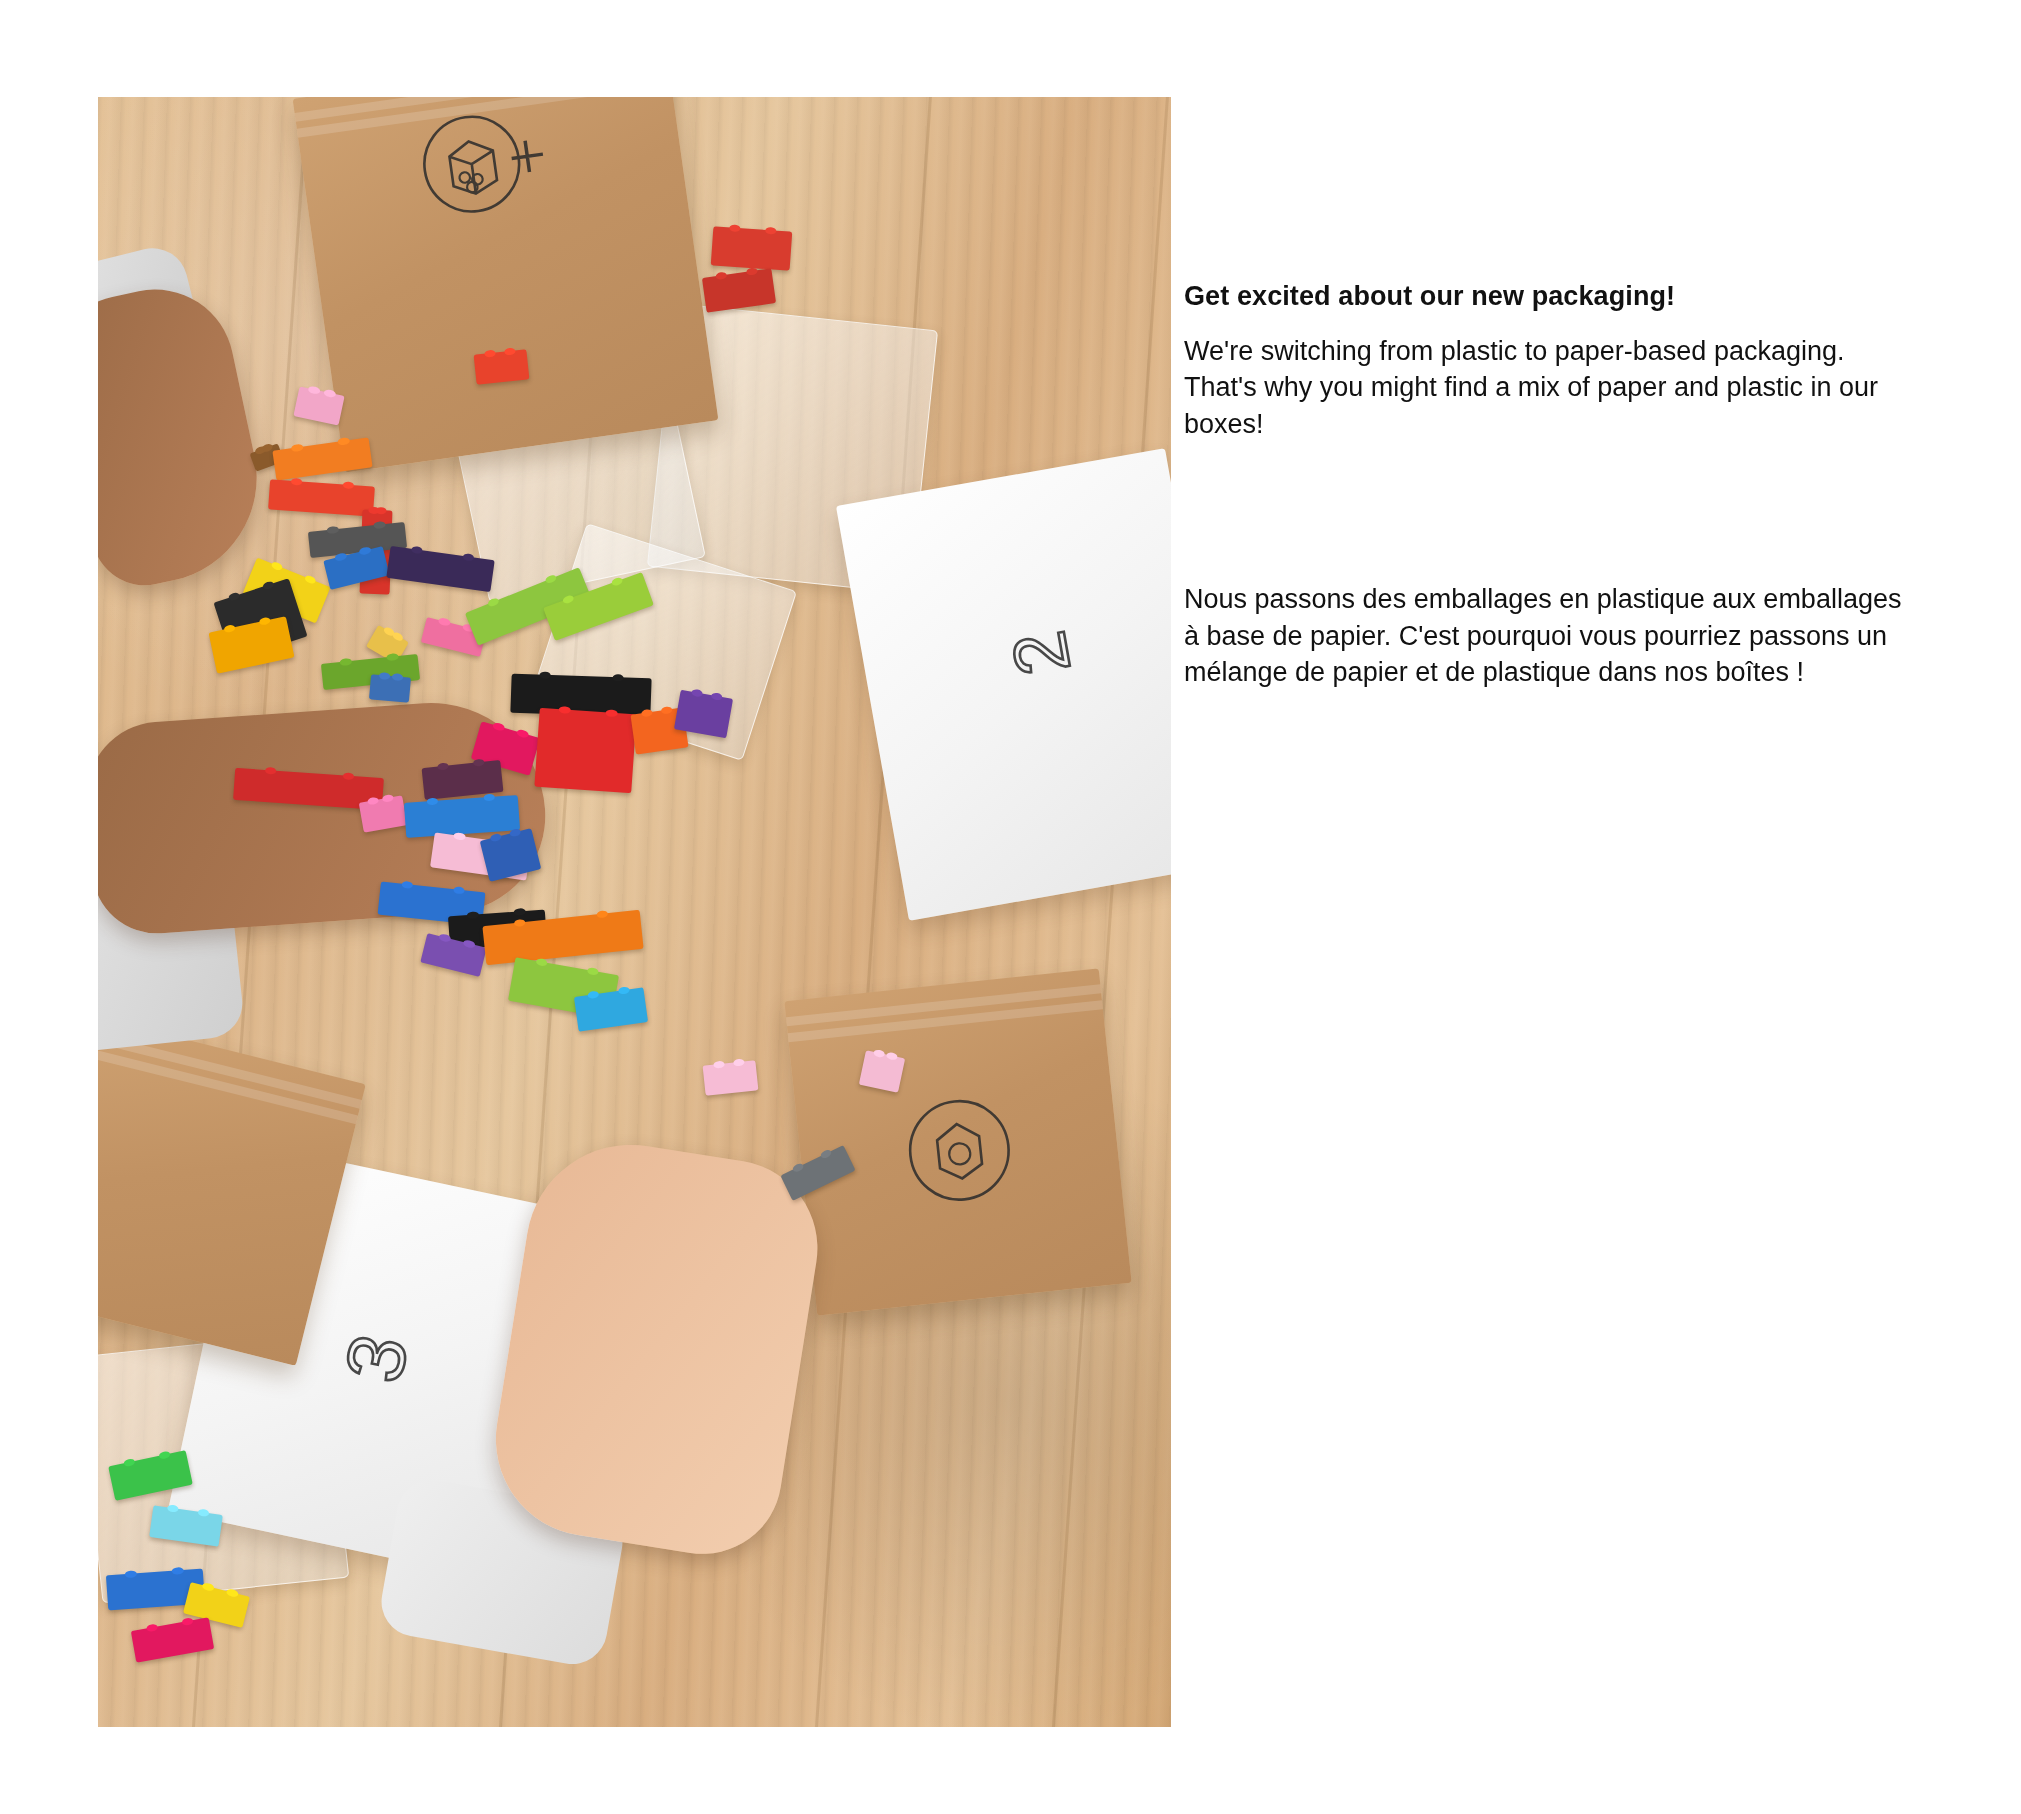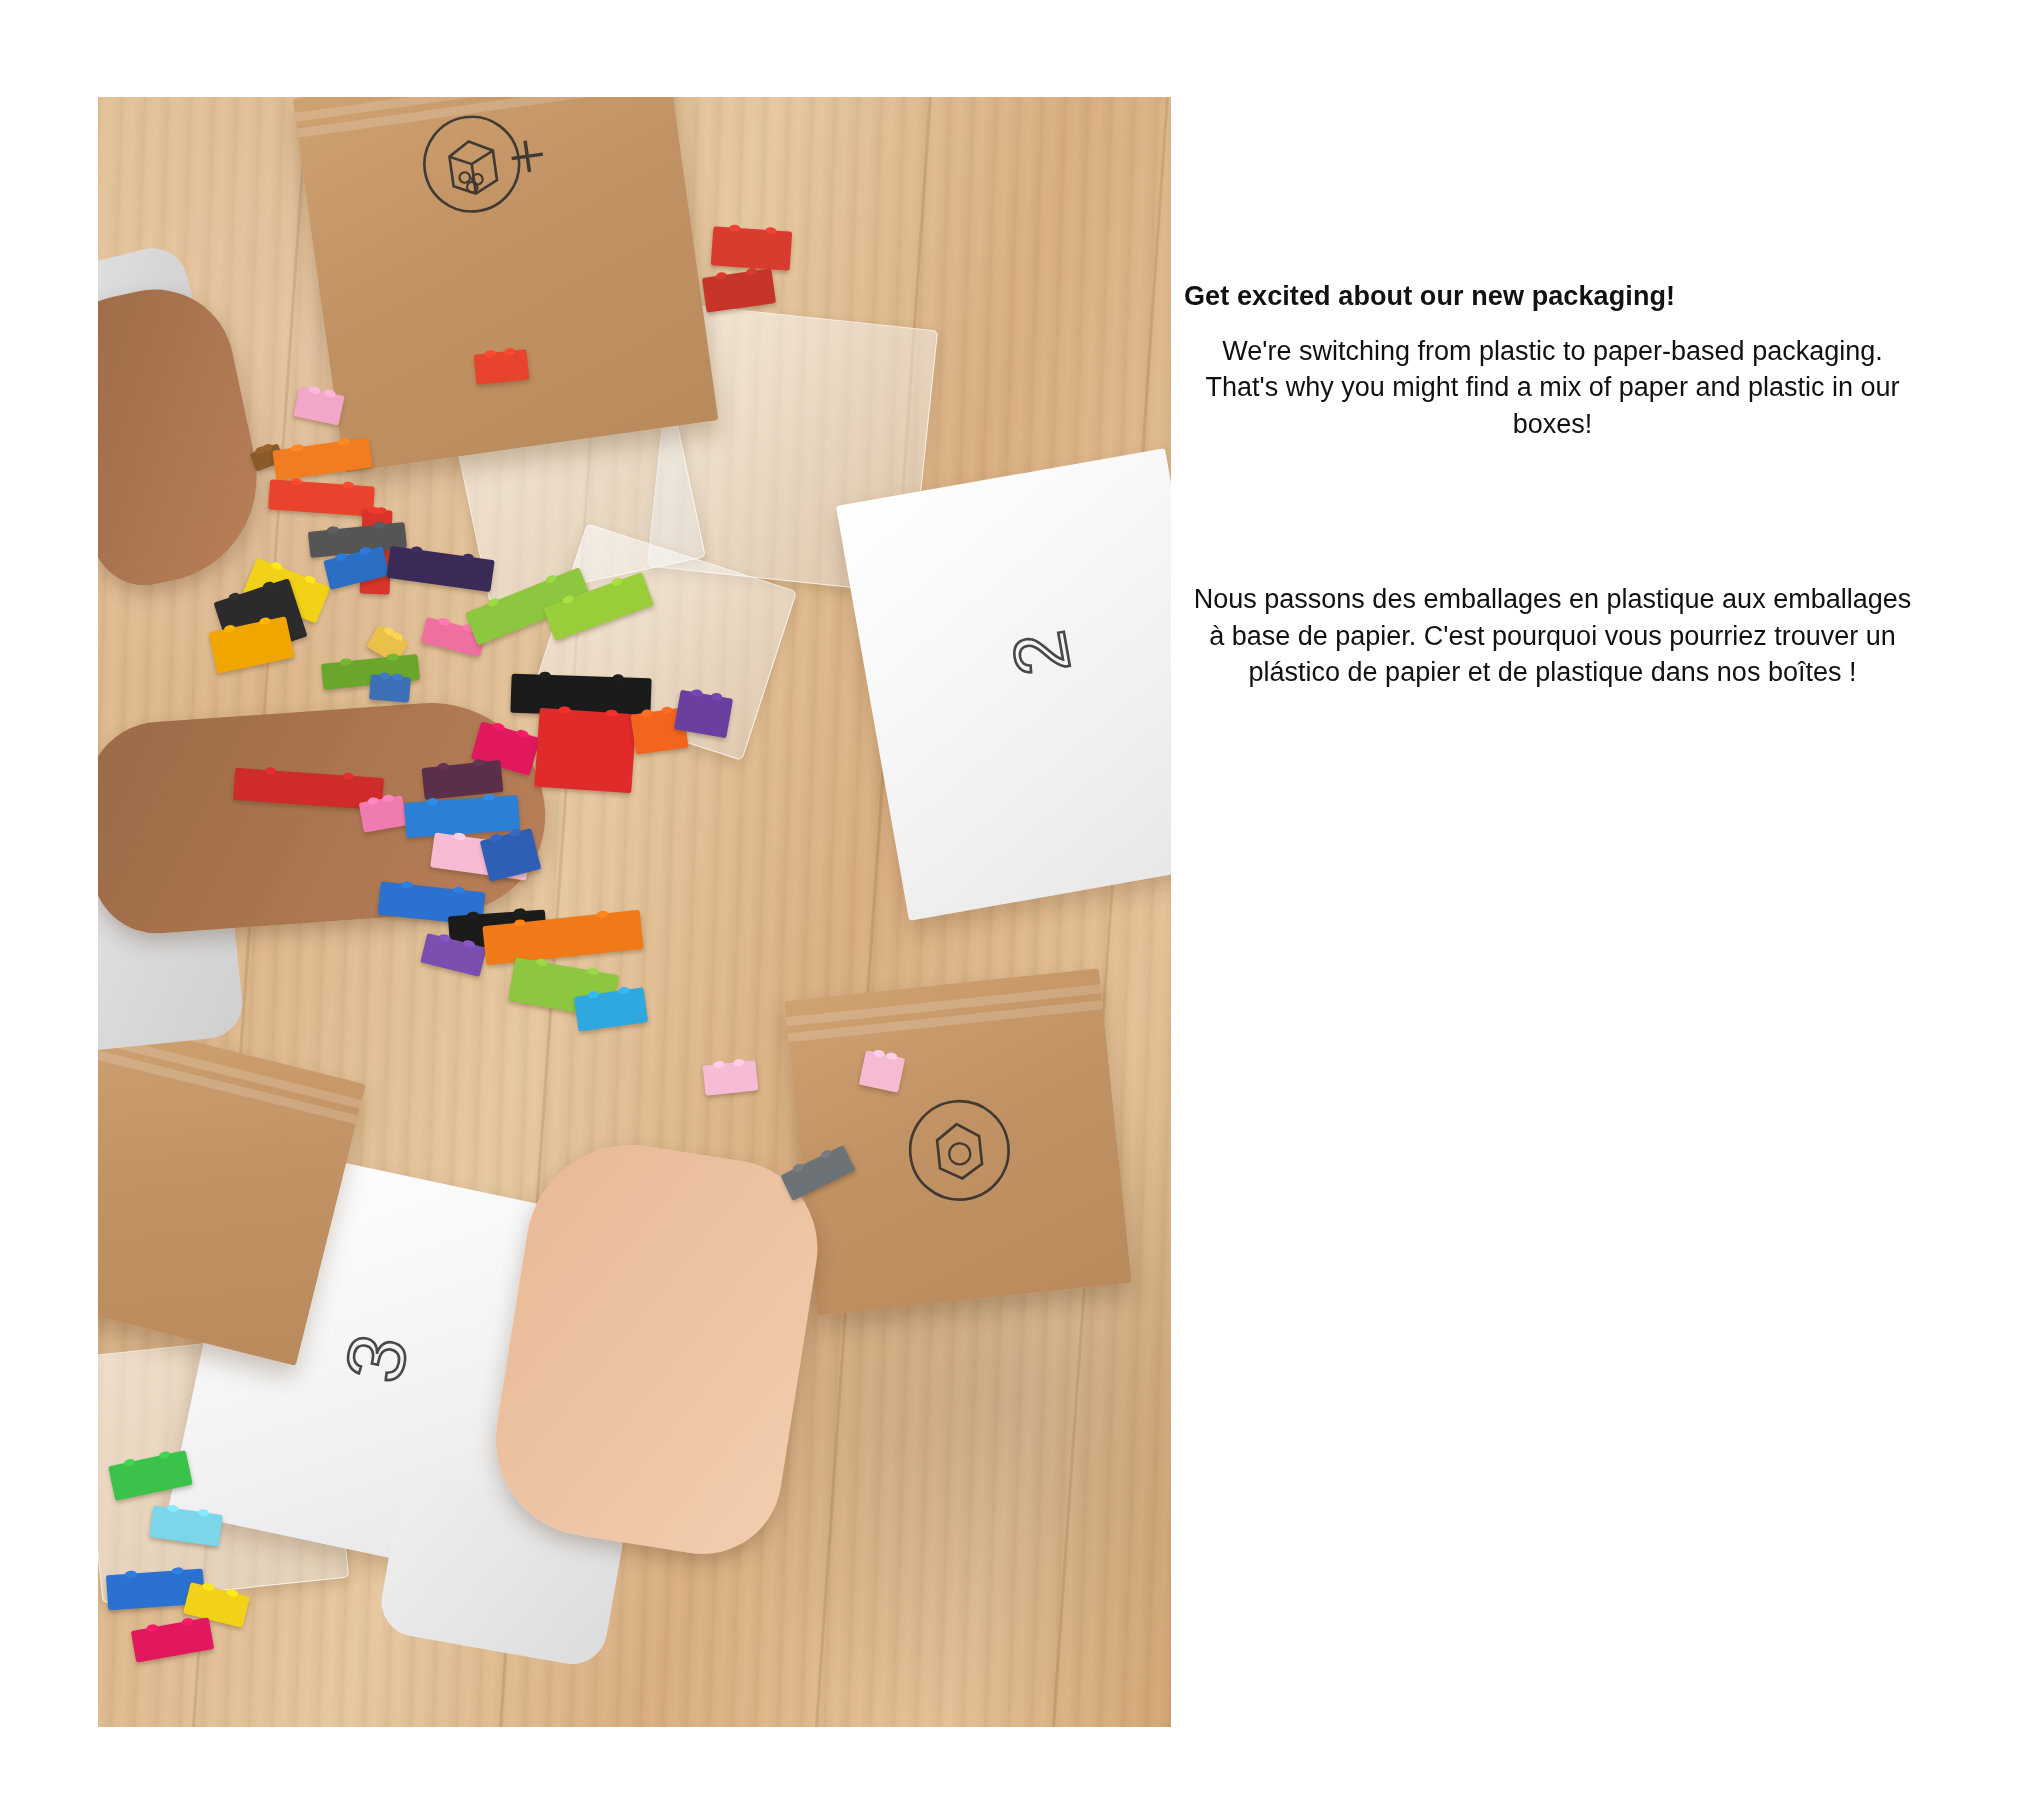--- a/index.html
+++ b/index.html
@@ -185,7 +185,6 @@
     margin: 0;
     color: #111111;
     font-weight: 400;
-    text-align: center;
   }
   .gap-en { height: 139px; }
   .gap-fr { height: 121px; }

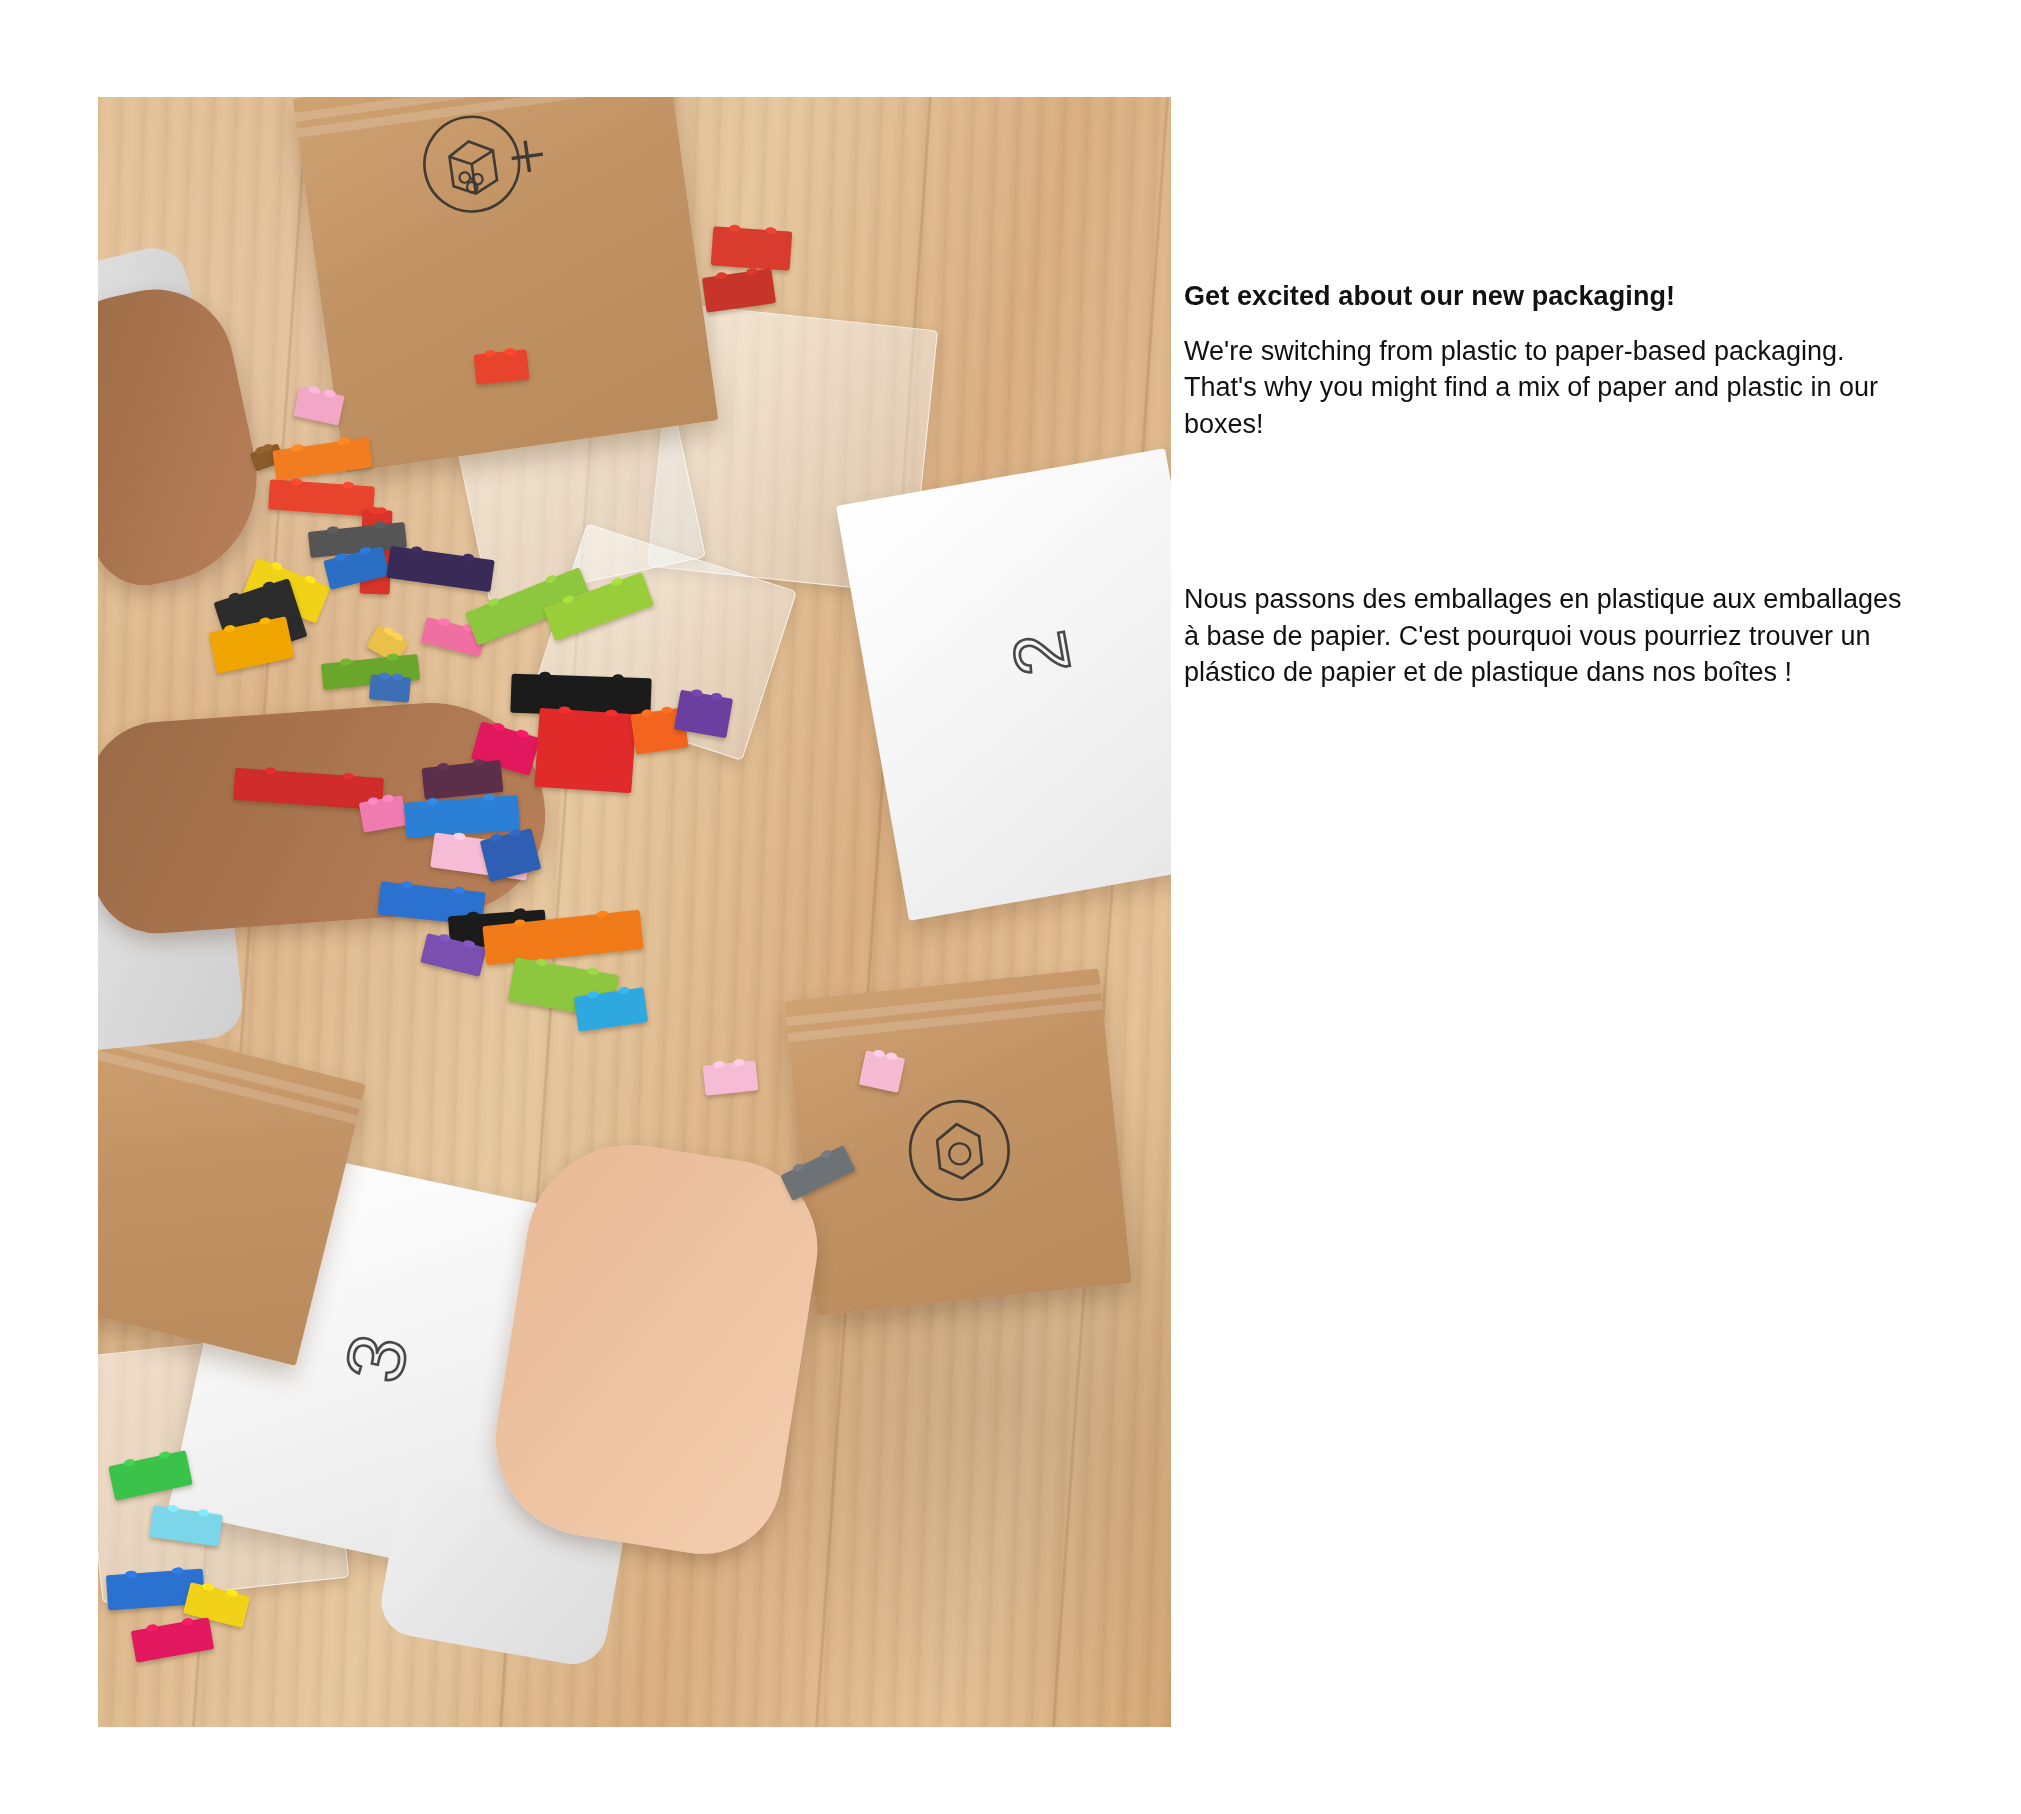--- a/index.html
+++ b/index.html
@@ -326,7 +326,7 @@
     <div class="gap-en"></div>
 
     <div class="block">
-      <p class="body">Nous passons des emballages en plastique aux emballages à base de papier. C'est pourquoi vous pourriez trouver un plástico de papier et de plastique dans nos boîtes !</p>
+      <p class="body">Nous passons des emballages en plastique aux emballages à base de papier. C'est pourquoi vous pourriez passons un mélange de papier et de plastique dans nos boîtes !</p>
     </div>
 
     <div class="gap-fr"></div>

